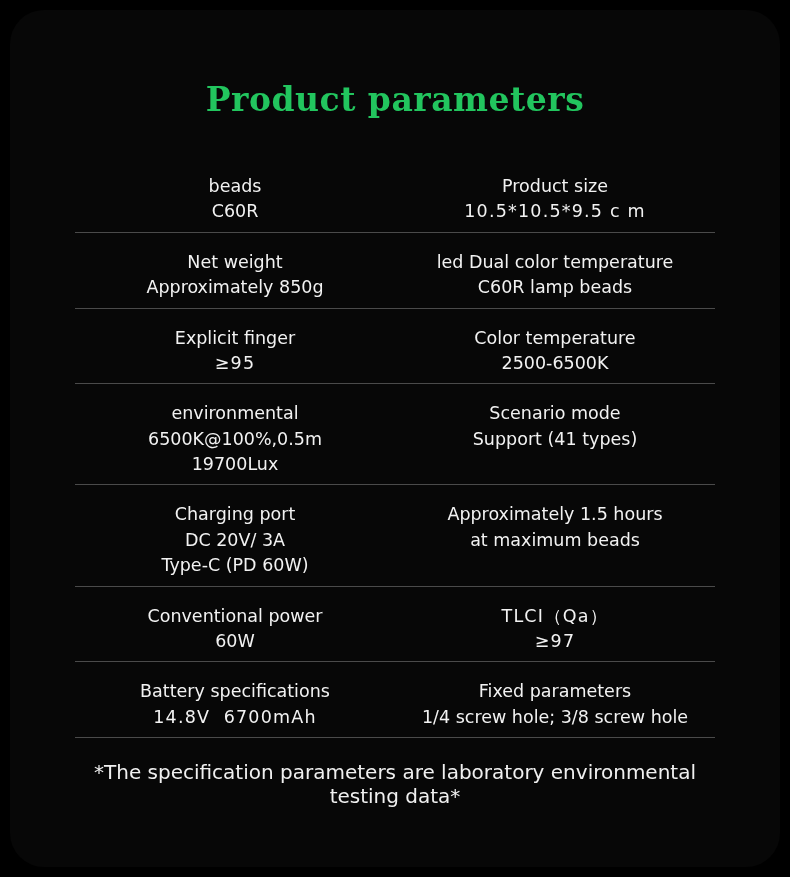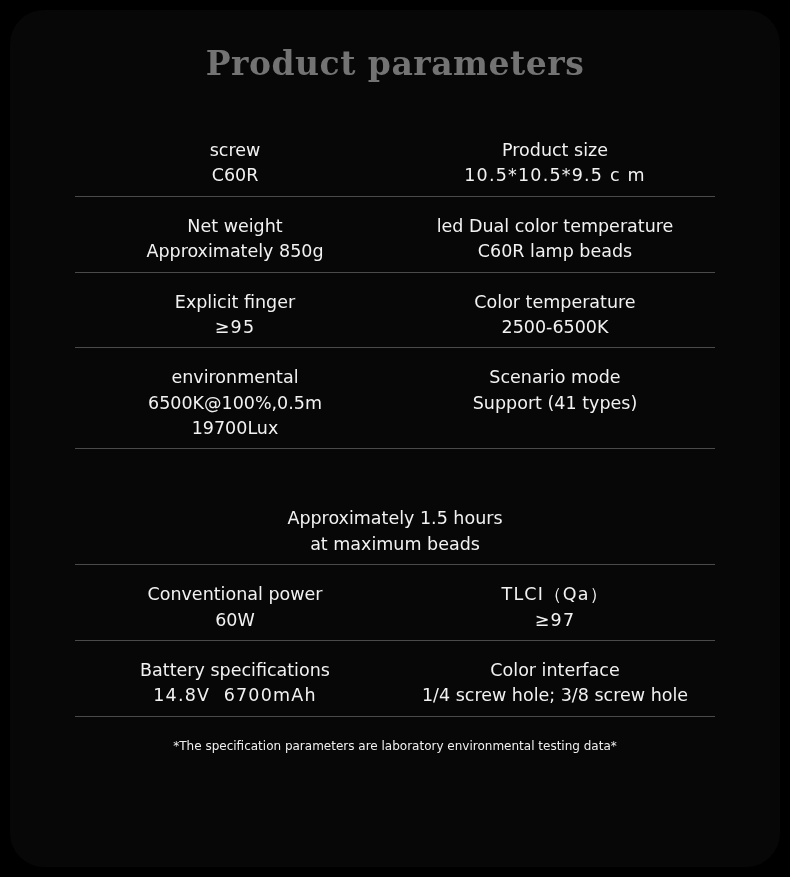--- a/index.html
+++ b/index.html
@@ -37,8 +37,8 @@
     font-weight: bold;
     font-size: 33px;
     letter-spacing: 0.5px;
-    color: #737373;
-    margin-top: 34px;
+    color: #22c55e;
+    margin-top: 70px;
   }
   .table {
     margin: 0 auto;

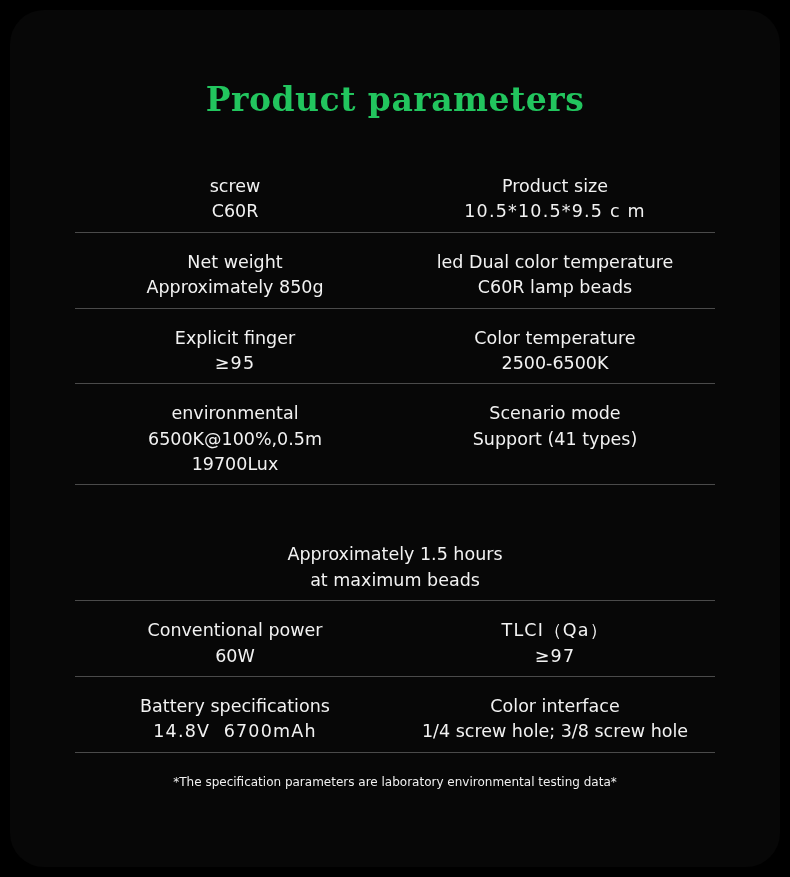--- a/index.html
+++ b/index.html
@@ -92,7 +92,7 @@
 
       <div class="row">
         <div class="cell">
-          <span class="line">screw</span>
+          <span class="line">beads</span>
           <span class="line">C60R</span>
         </div>
         <div class="cell">

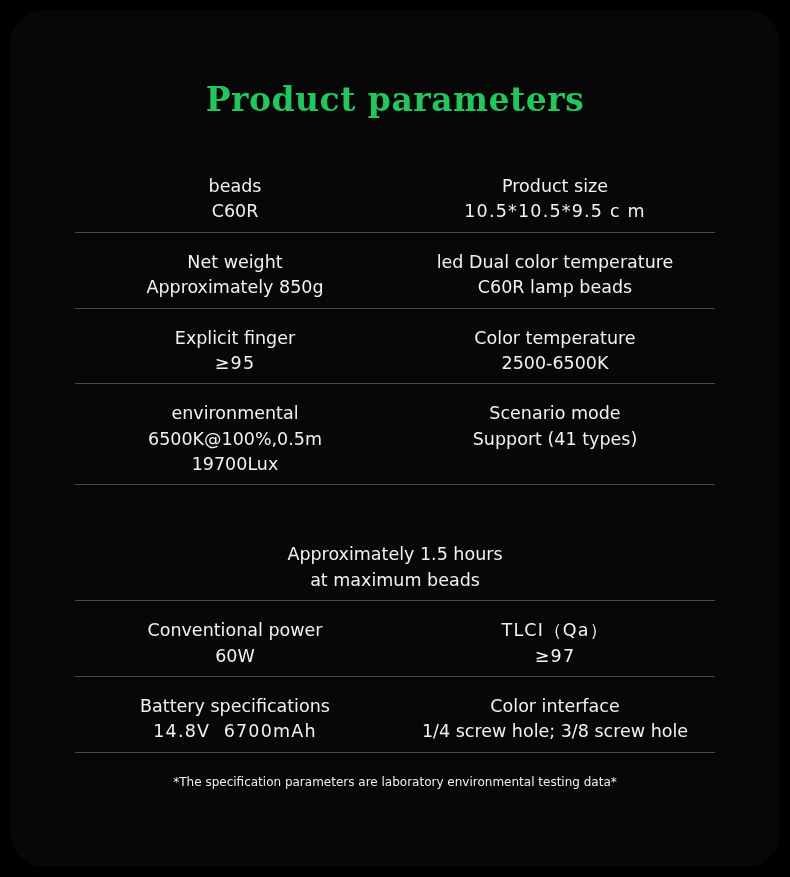--- a/index.html
+++ b/index.html
@@ -137,6 +137,11 @@
 
       <div class="row">
         <div class="cell pad-top">
+          <span class="line">Charging port</span>
+          <span class="line gap">DC 20V/ 3A</span>
+          <span class="line">Type-C (PD 60W)</span>
+        </div>
+        <div class="cell pad-top">
           <span class="line" style="margin-top:40px;display:block;">Approximately 1.5 hours</span>
           <span class="line">at maximum beads</span>
         </div>

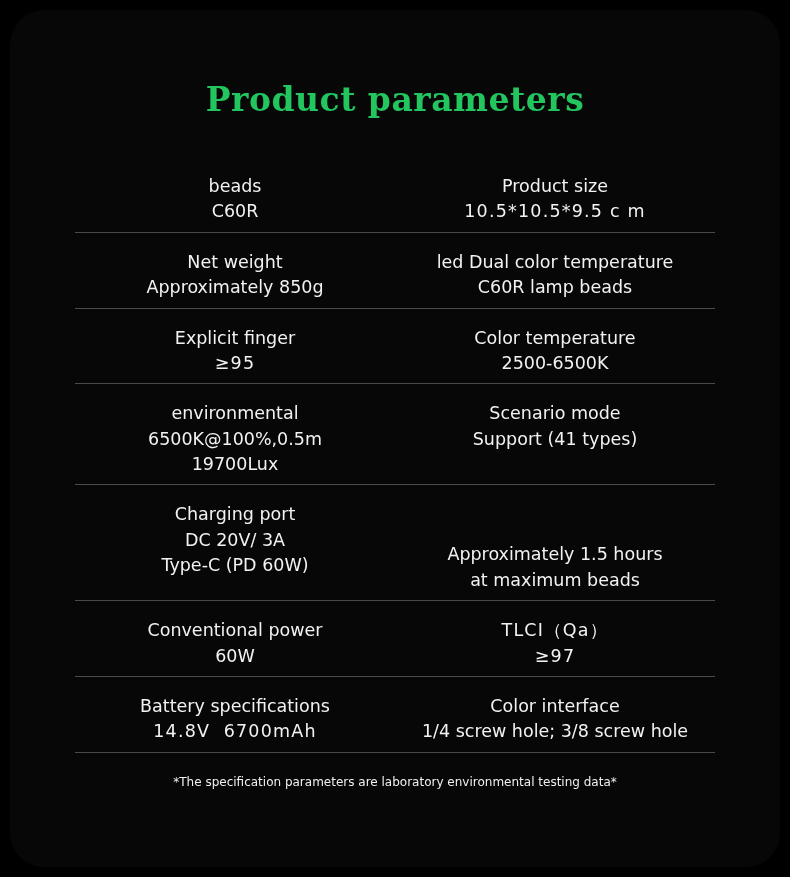--- a/index.html
+++ b/index.html
@@ -142,7 +142,7 @@
           <span class="line">Type-C (PD 60W)</span>
         </div>
         <div class="cell pad-top">
-          <span class="line" style="margin-top:40px;display:block;">Approximately 1.5 hours</span>
+          <span class="line" style="display:block;">Approximately 1.5 hours</span>
           <span class="line">at maximum beads</span>
         </div>
       </div>

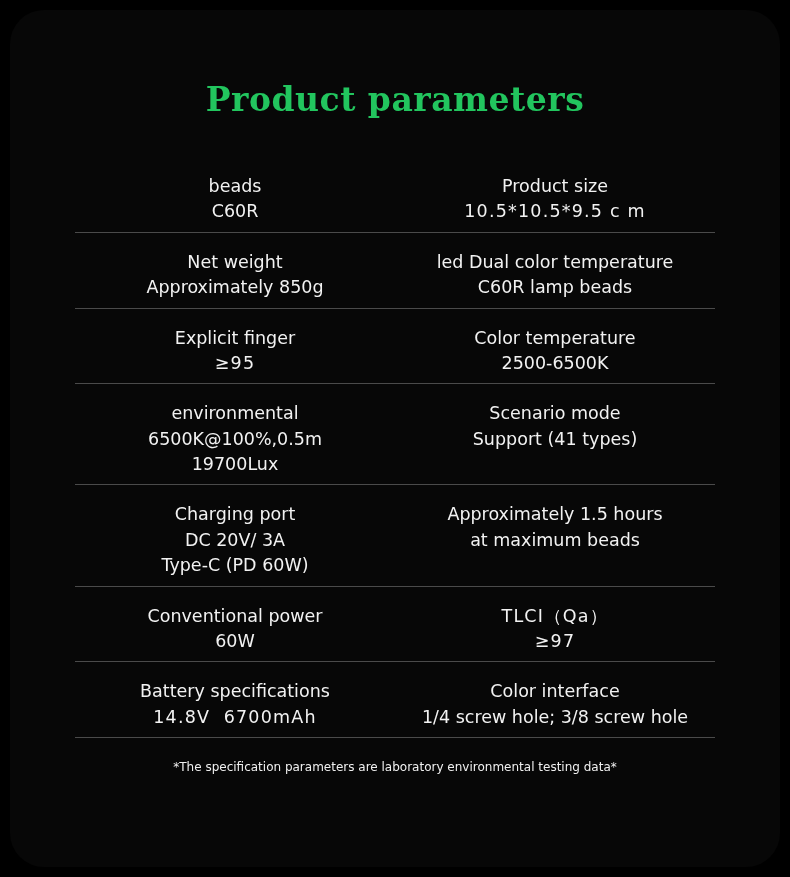--- a/index.html
+++ b/index.html
@@ -164,7 +164,7 @@
           <span class="line sp">14.8V  6700mAh</span>
         </div>
         <div class="cell pad-top">
-          <span class="line">Color interface</span>
+          <span class="line">Fixed parameters</span>
           <span class="line gap">1/4 screw hole; 3/8 screw hole</span>
         </div>
       </div>

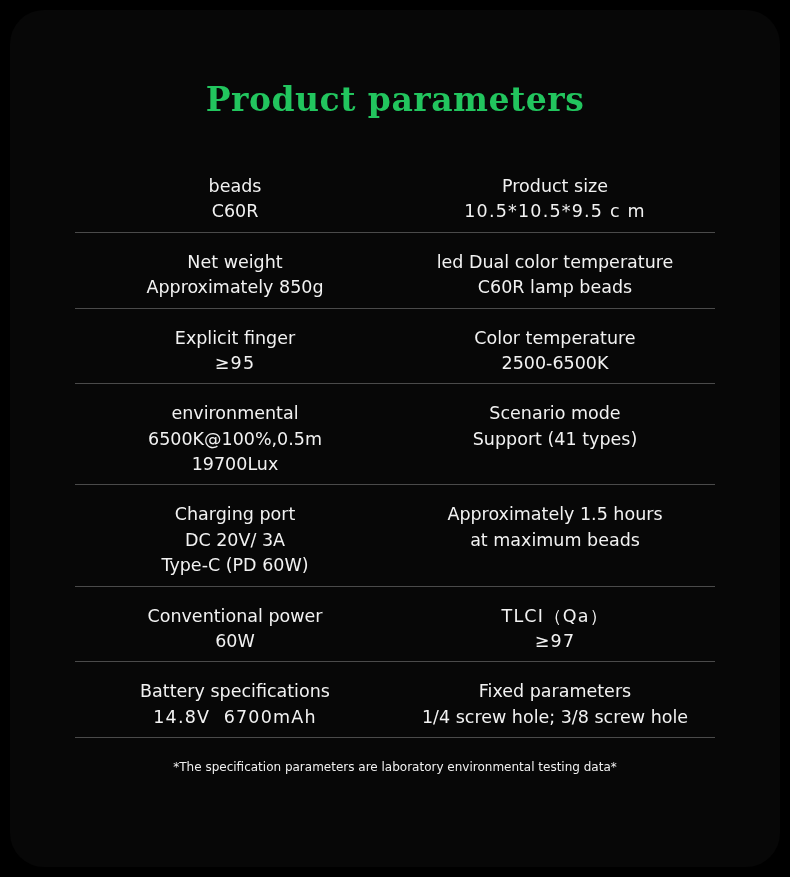--- a/index.html
+++ b/index.html
@@ -75,7 +75,7 @@
   }
   .footnote {
     text-align: center;
-    font-size: 12px;
+    font-size: 20px;
     color: #f0f0f0;
     margin-top: 22px;
   }

